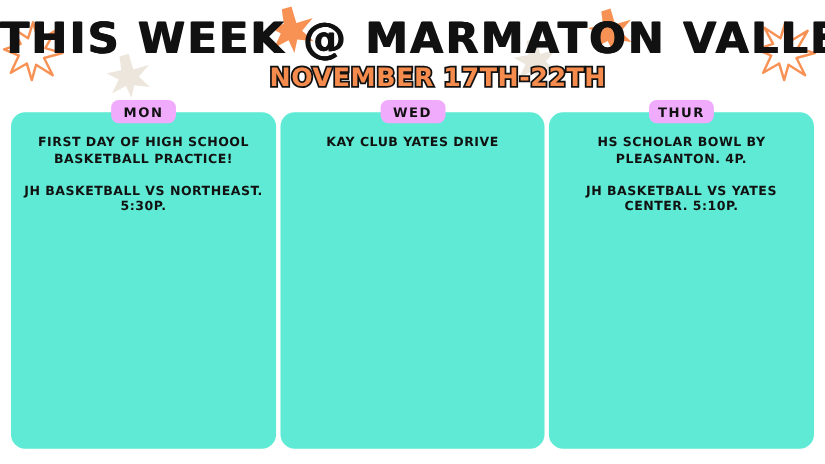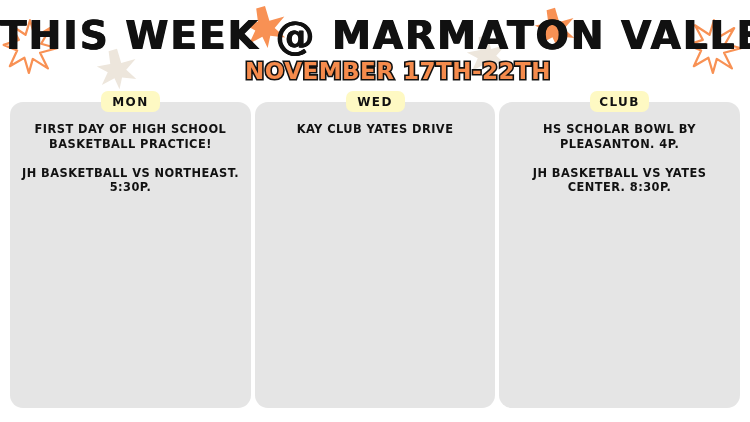--- a/index.html
+++ b/index.html
@@ -100,7 +100,7 @@
   .day-pill {
     position: relative;
     z-index: 3;
-    background: #fef9c3;
+    background: #f0abfc;
     border-radius: 7px;
     width: 59px;
     height: 21px;

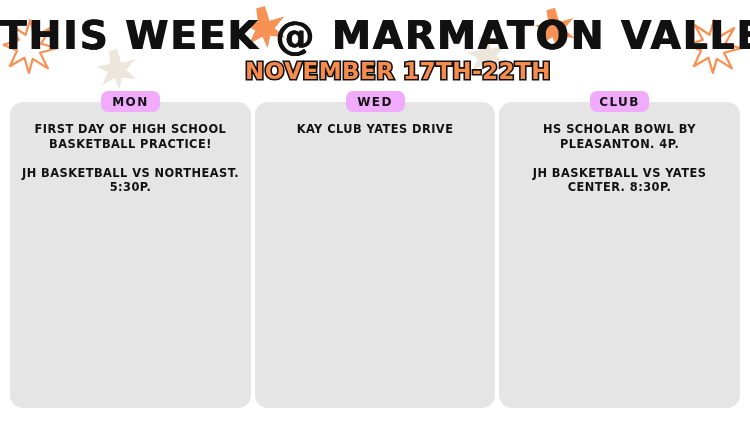--- a/index.html
+++ b/index.html
@@ -210,7 +210,7 @@
     </div>
 
     <div class="day-column">
-      <div class="day-pill">CLUB</div>
+      <div class="day-pill">THUR</div>
       <div class="day-card">
         <div class="day-body">HS SCHOLAR BOWL BY PLEASANTON. 4P.
 

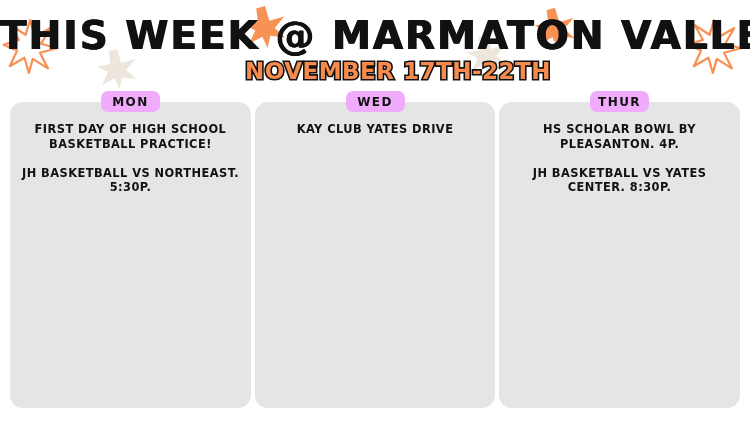--- a/index.html
+++ b/index.html
@@ -121,7 +121,7 @@
     z-index: 2;
     width: 100%;
     height: 306px;
-    background: #e5e5e5;
+    background: #5eead4;
     border-radius: 13px;
     box-sizing: border-box;
     padding: 20px 5px 8px 5px;

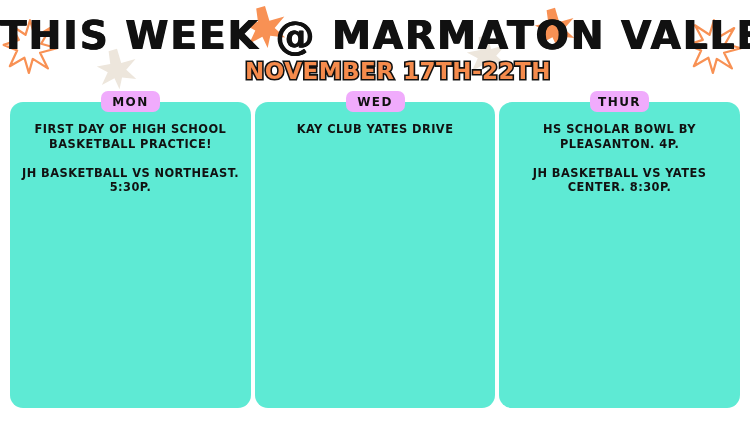--- a/index.html
+++ b/index.html
@@ -214,7 +214,7 @@
       <div class="day-card">
         <div class="day-body">HS SCHOLAR BOWL BY PLEASANTON. 4P.
 
-JH BASKETBALL VS YATES CENTER. 8:30P.</div>
+JH BASKETBALL VS YATES CENTER. 5:10P.</div>
       </div>
     </div>
 

